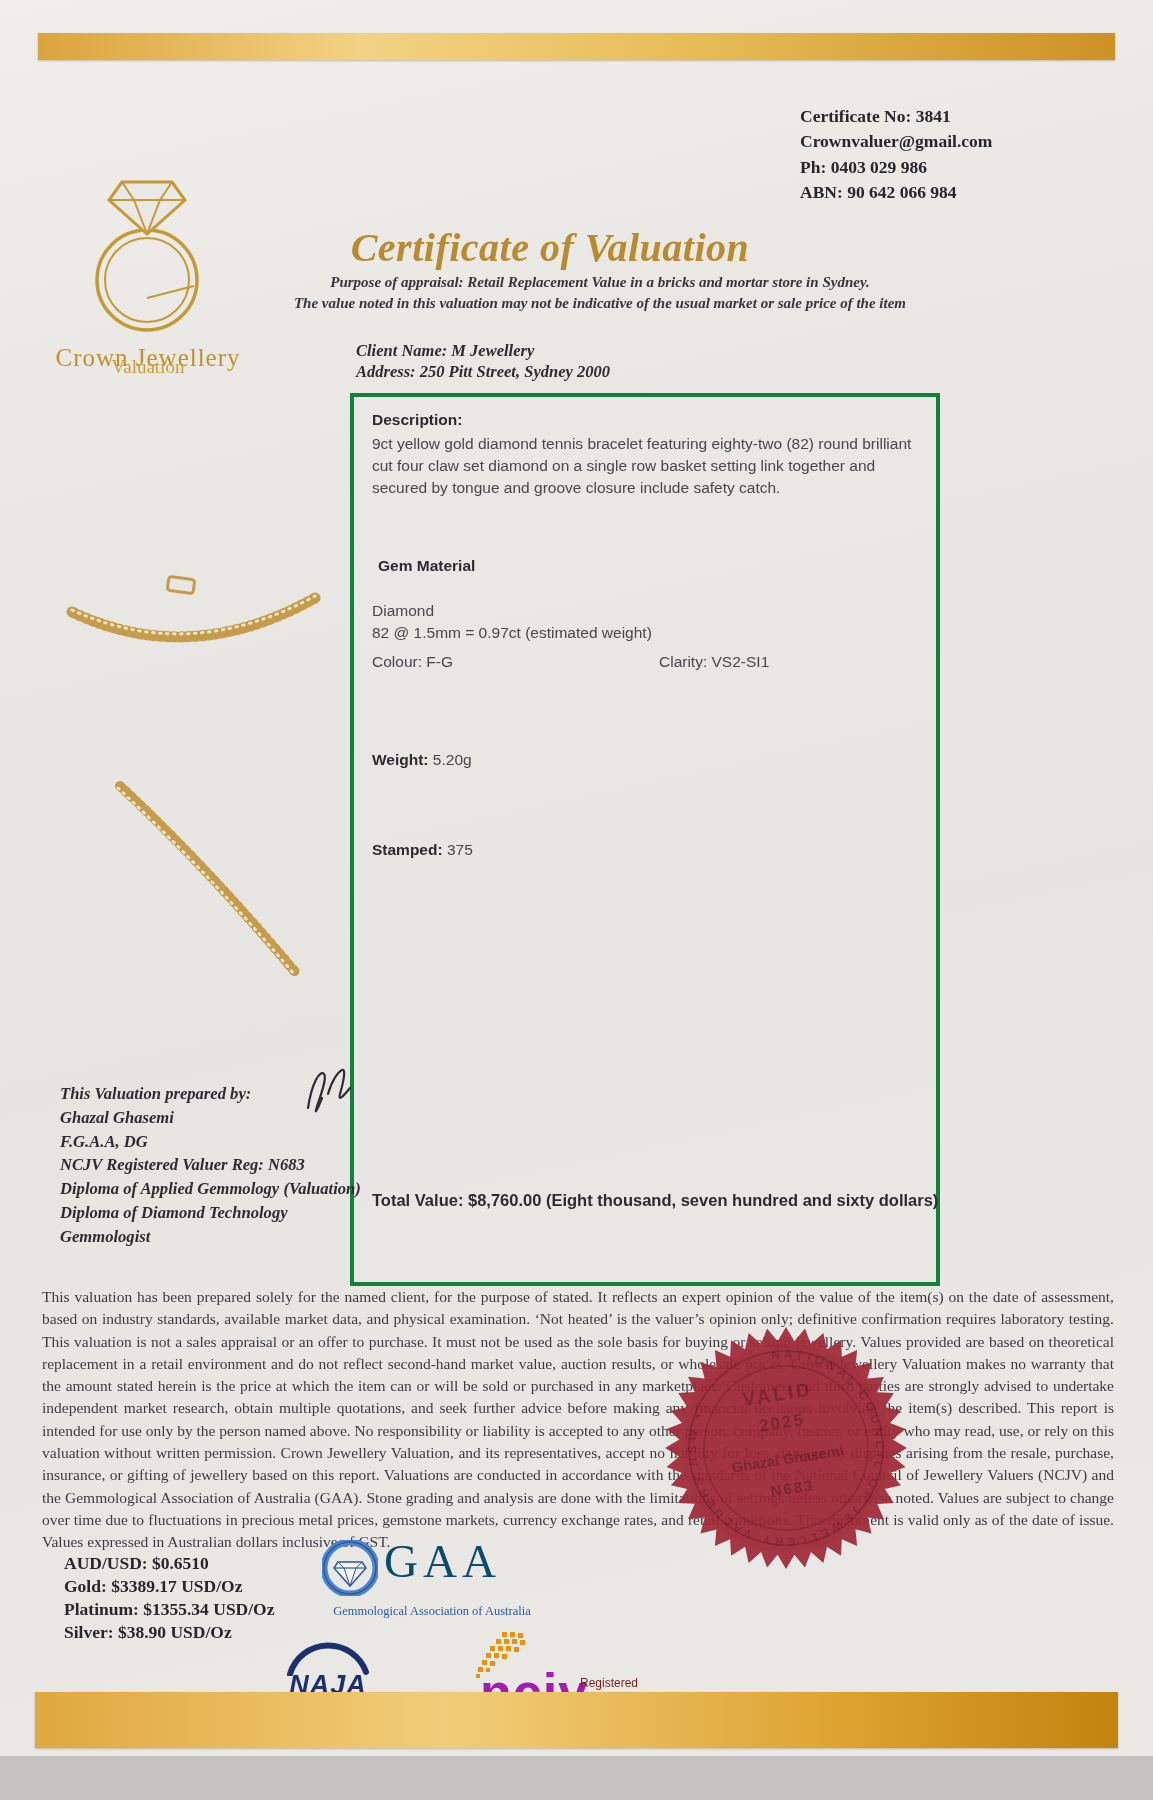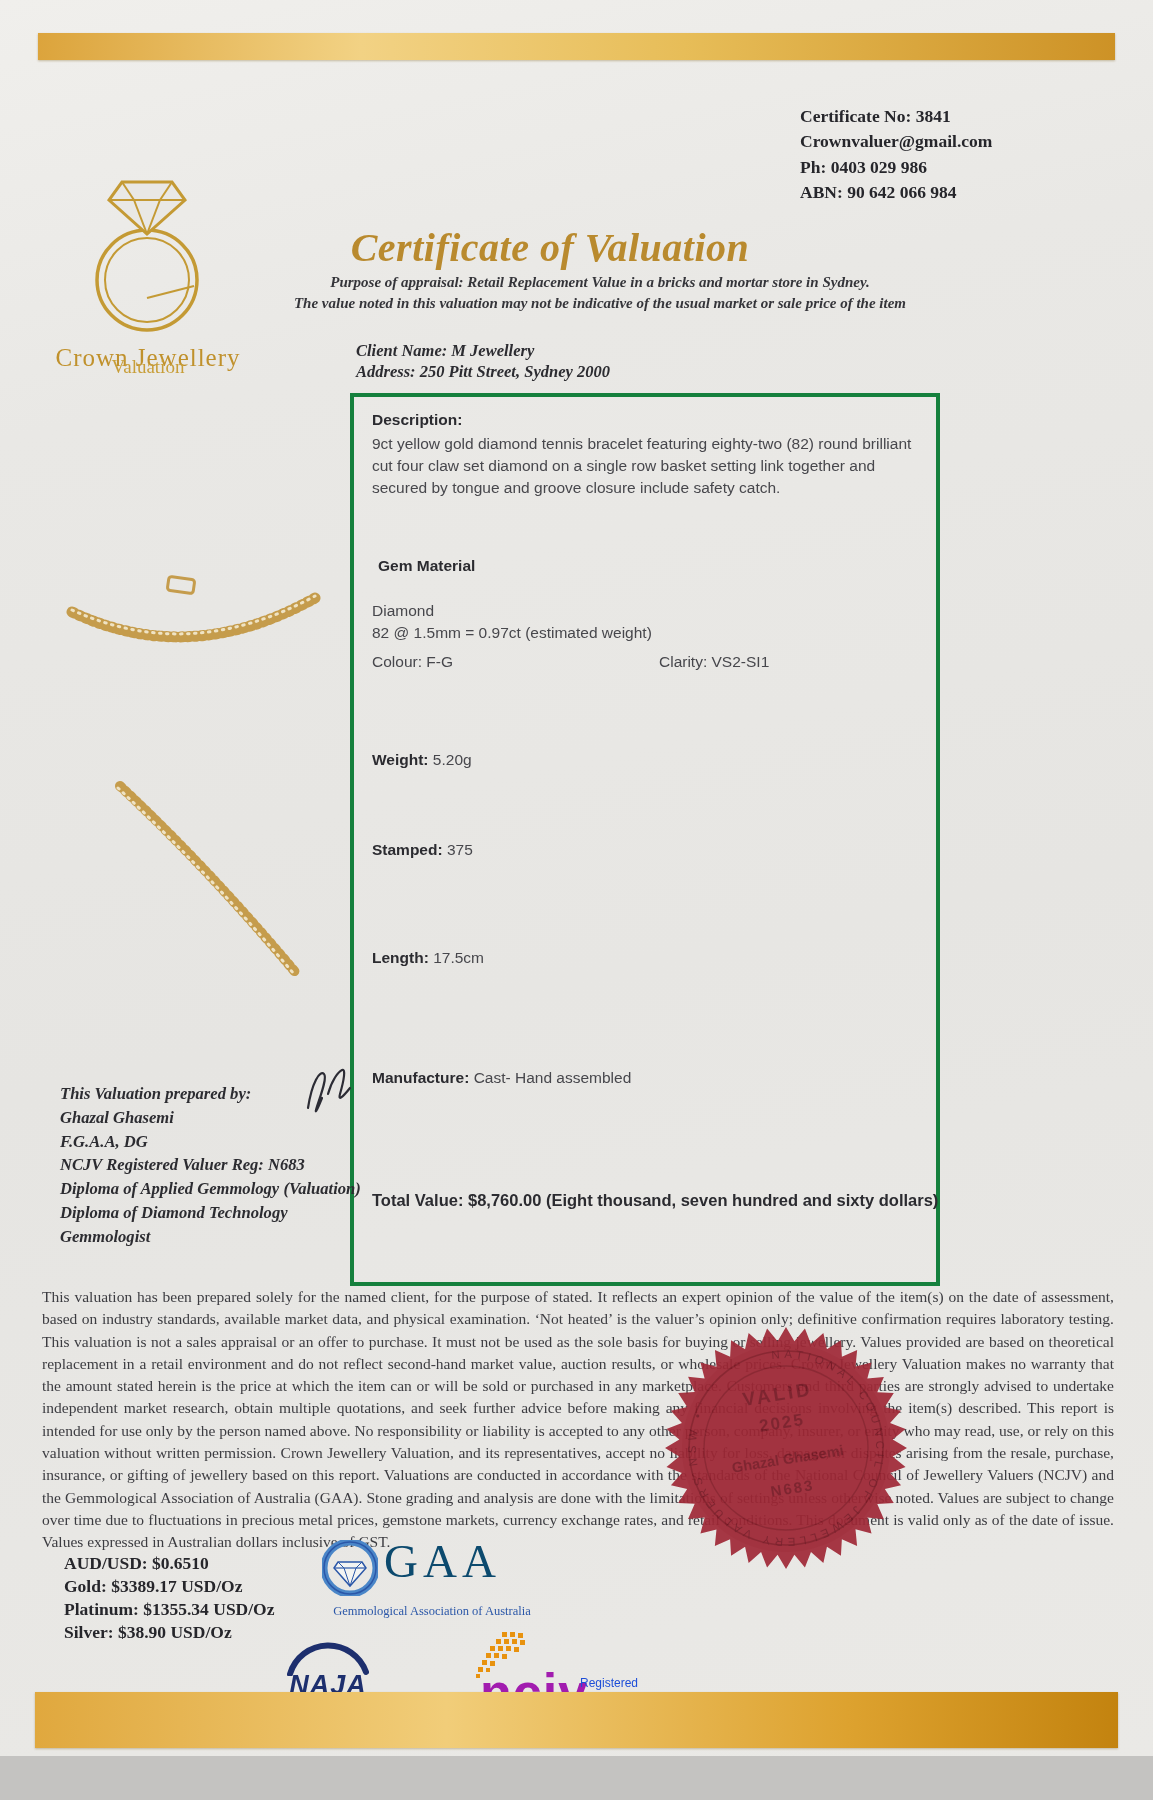--- a/index.html
+++ b/index.html
@@ -130,7 +130,6 @@
     <div class="row" style="top:254px;left:305px;">Clarity: VS2-SI1</div>
     <div class="row" style="top:352px;"><b>Weight:</b><span> 5.20g</span></div>
     <div class="row" style="top:442px;"><b>Stamped:</b><span> 375</span></div>
-    <div class="row" style="top:550px;"><b>Length:</b><span> 17.5cm</span></div>
     <div class="row" style="top:670px;"><b>Manufacture:</b><span> Cast- Hand assembled</span></div>
     <div class="row lbl" style="top:792px;white-space:nowrap;font-size:16.5px;">Total Value: $8,760.00 (Eight thousand, seven hundred and sixty dollars)</div>
   </div>

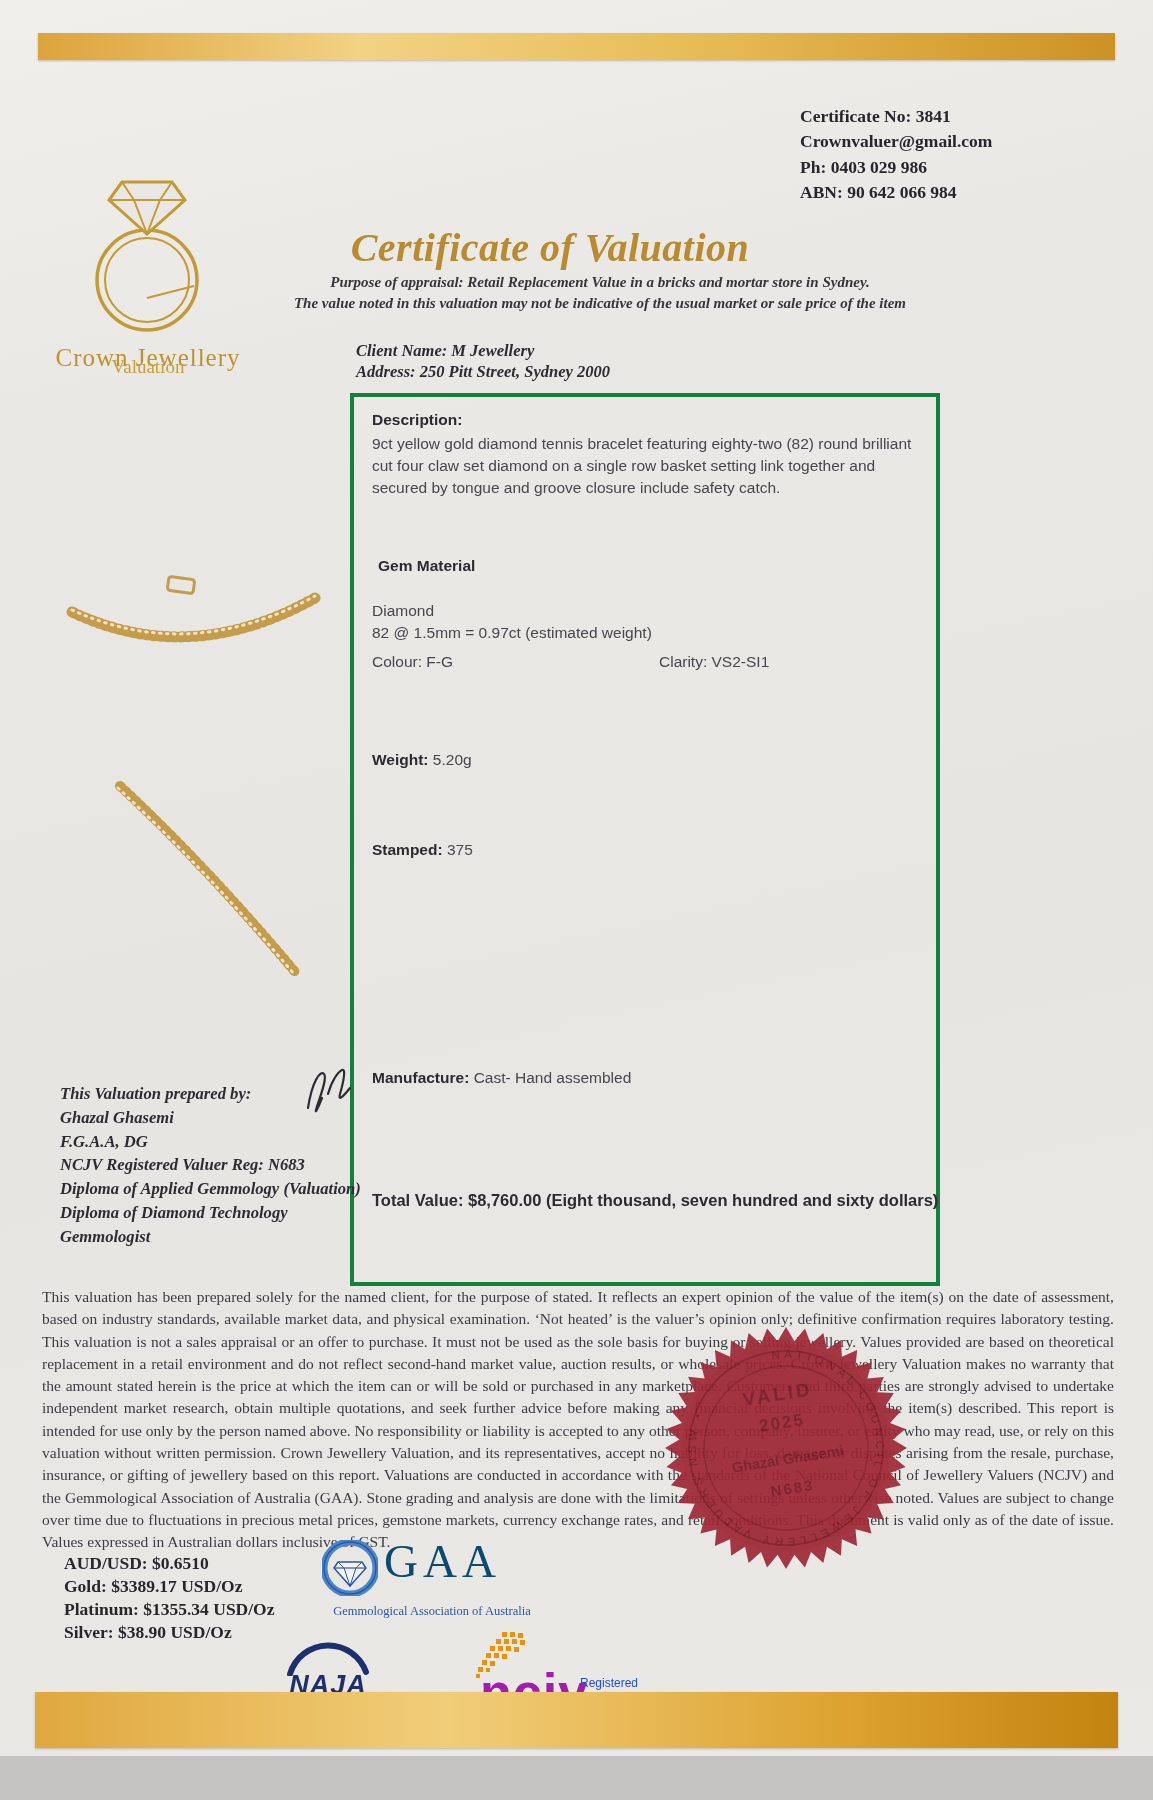--- a/index.html
+++ b/index.html
@@ -130,7 +130,6 @@
     <div class="row" style="top:254px;left:305px;">Clarity: VS2-SI1</div>
     <div class="row" style="top:352px;"><b>Weight:</b><span> 5.20g</span></div>
     <div class="row" style="top:442px;"><b>Stamped:</b><span> 375</span></div>
-    <div class="row" style="top:670px;"><b>Manufacture:</b><span> Cast- Hand assembled</span></div>
     <div class="row lbl" style="top:792px;white-space:nowrap;font-size:16.5px;">Total Value: $8,760.00 (Eight thousand, seven hundred and sixty dollars)</div>
   </div>
 

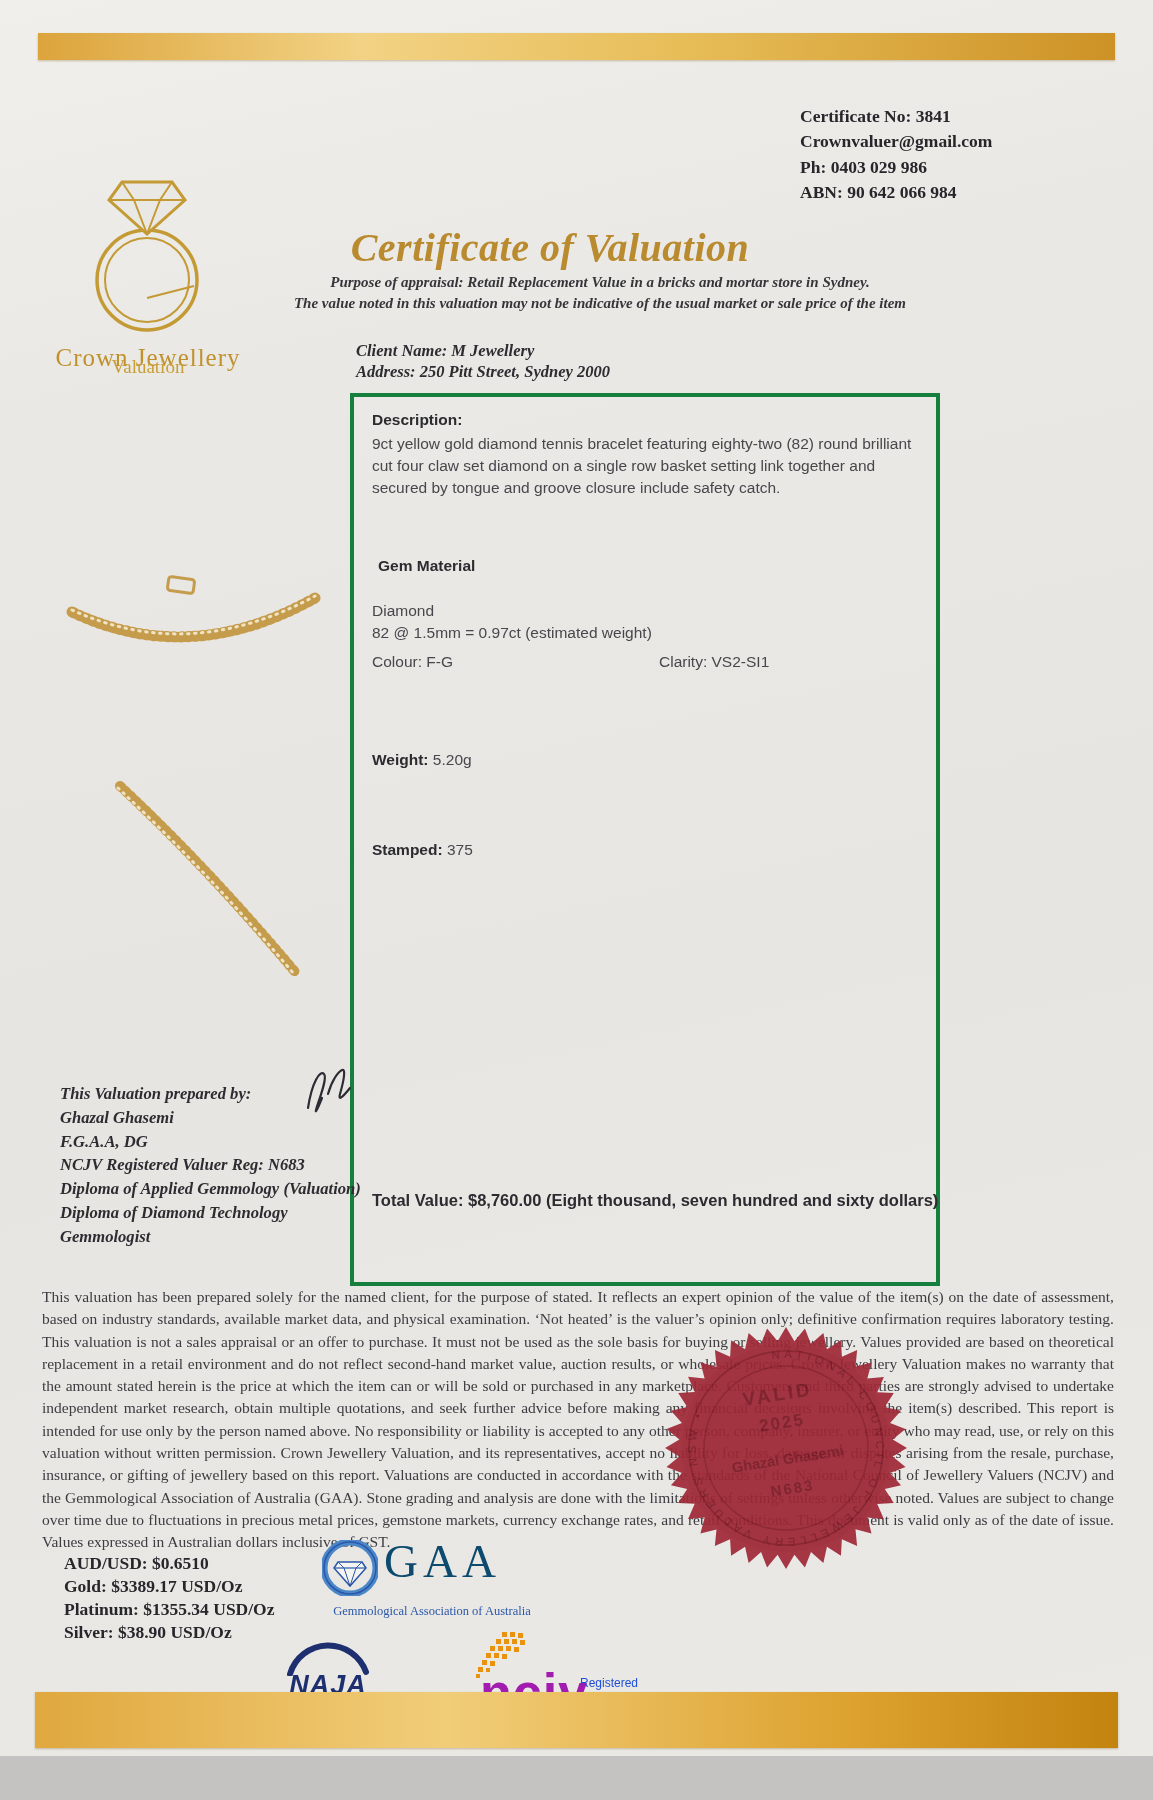--- a/index.html
+++ b/index.html
@@ -72,7 +72,7 @@
   #ncjv-acronym{position:absolute;left:28px;top:24px;font-size:52px;font-weight:bold;
      color:#a21caf;font-family:"Liberation Sans",sans-serif;letter-spacing:1px;}
   #ncjv-caption{position:absolute;left:128px;top:38px;width:70px;font-size:12px;line-height:14px;
-     color:#1d4ed8;font-family:"Liberation Sans",sans-serif;}
+     color:#7f1d1d;font-family:"Liberation Sans",sans-serif;}
 
   
   #seal{left:664px;top:1324px;width:244px;height:248px;transform:rotate(-9deg);opacity:.93;}

